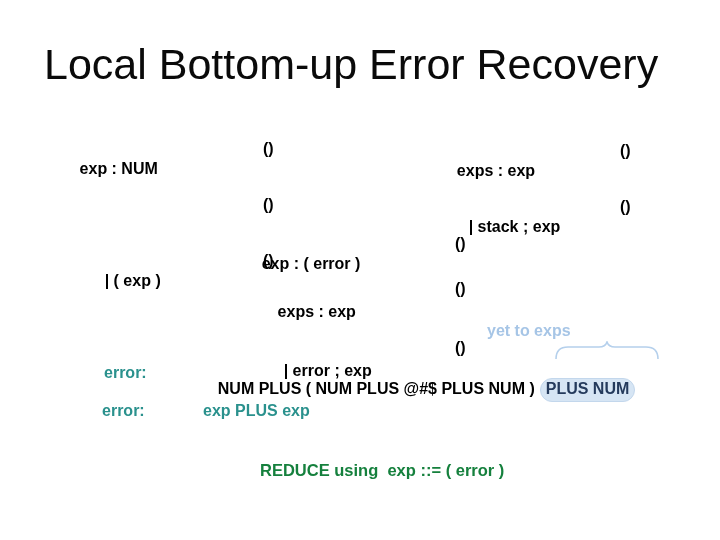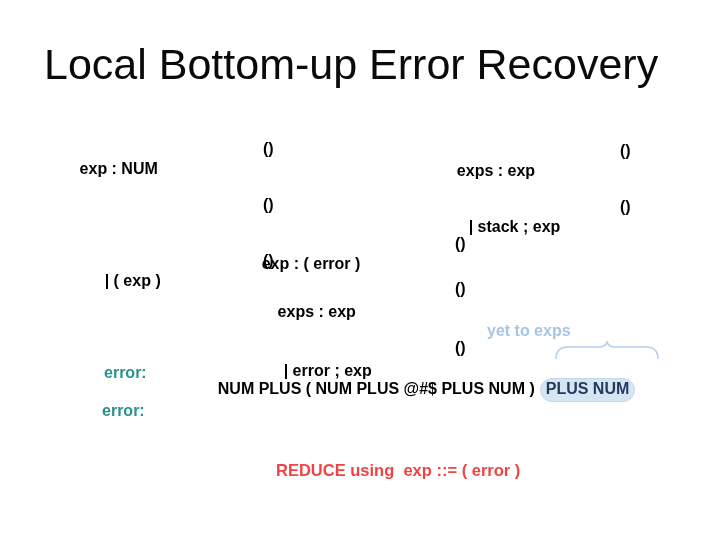--- a/index.html
+++ b/index.html
@@ -87,6 +87,7 @@
   </div>
 
   <div class="io-label" style="left:102px;top:402px">error:</div>
+  <div class="stack-value">exp PLUS exp</div>
 
   <div class="action-line">REDUCE using  exp ::= ( error )</div>
 

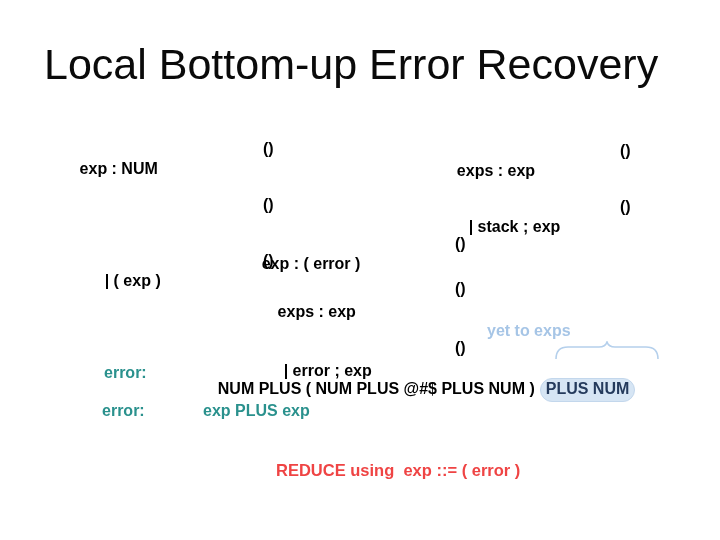--- a/index.html
+++ b/index.html
@@ -23,8 +23,8 @@
       border:1px solid #c3d7ec;border-radius:12px;color:#243a5c;}
   .stack-value{position:absolute;left:203px;top:402px;font-size:16px;font-weight:bold;
                color:#2a918d;white-space:pre;}
-  .action-line{position:absolute;left:276px;top:461px;font-size:16.5px;font-weight:bold;
-               color:#ef4444;white-space:pre;}
+  .action-line{position:absolute;left:260px;top:461px;font-size:16.5px;font-weight:bold;
+               color:#15803d;white-space:pre;}
 </style>
 </head>
 <body>

